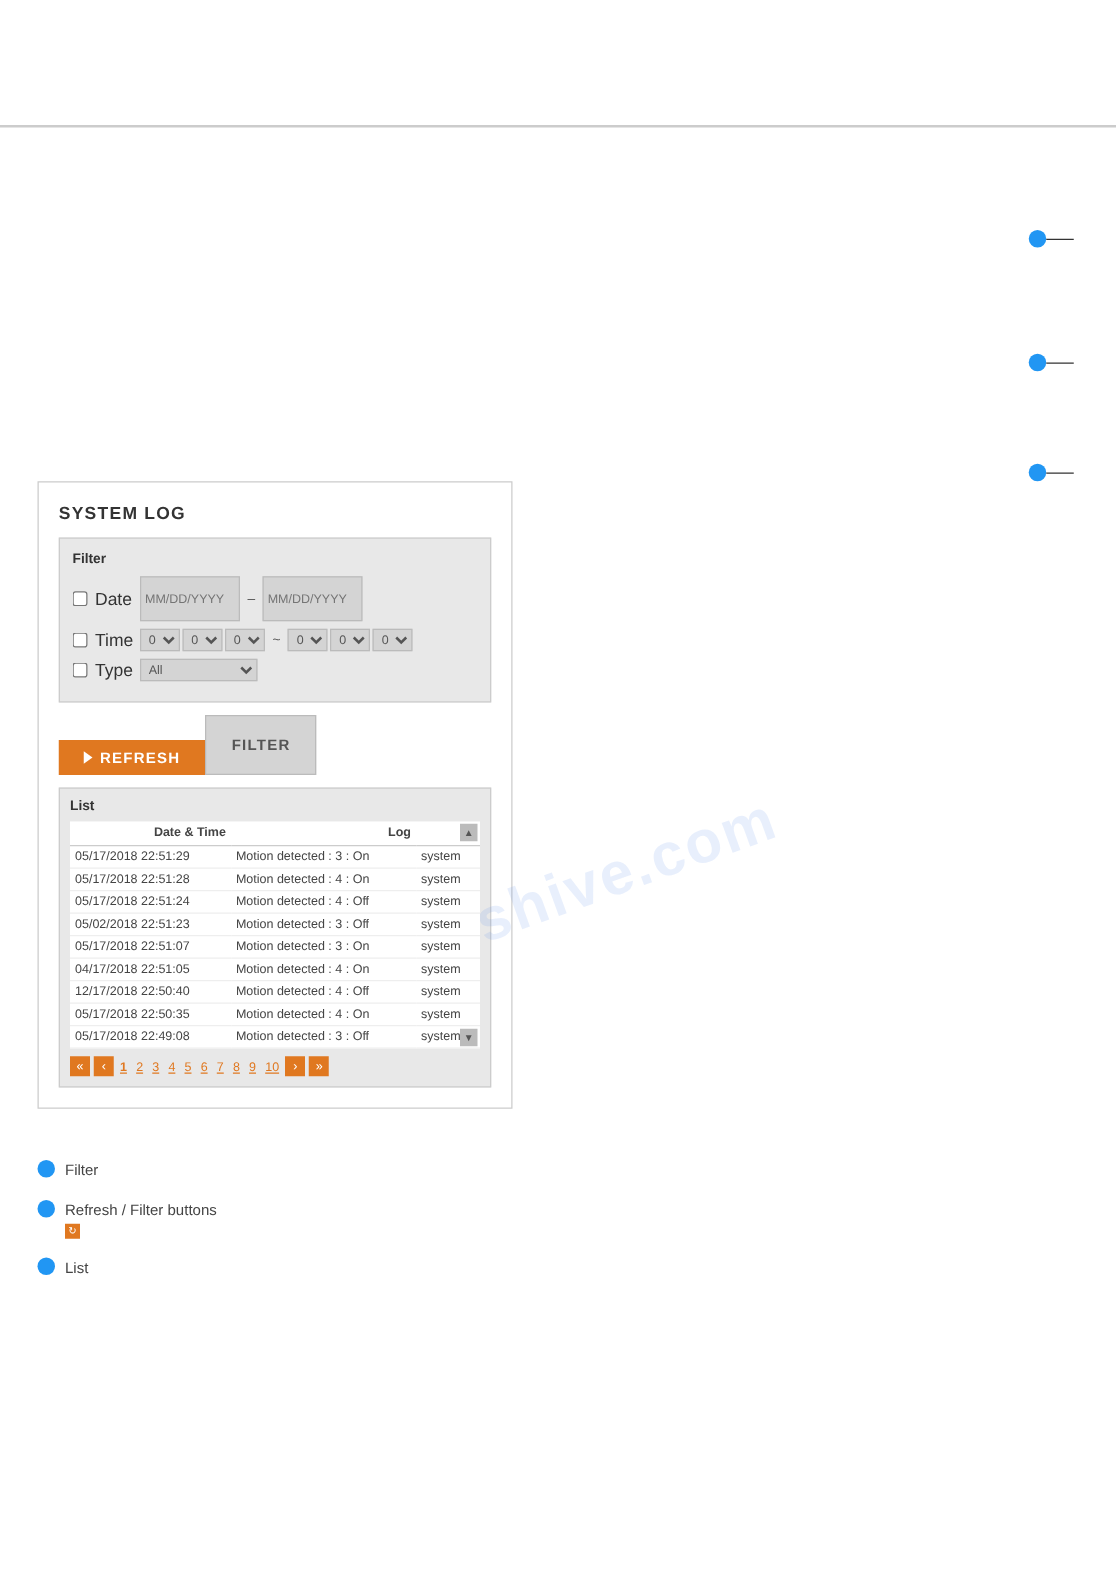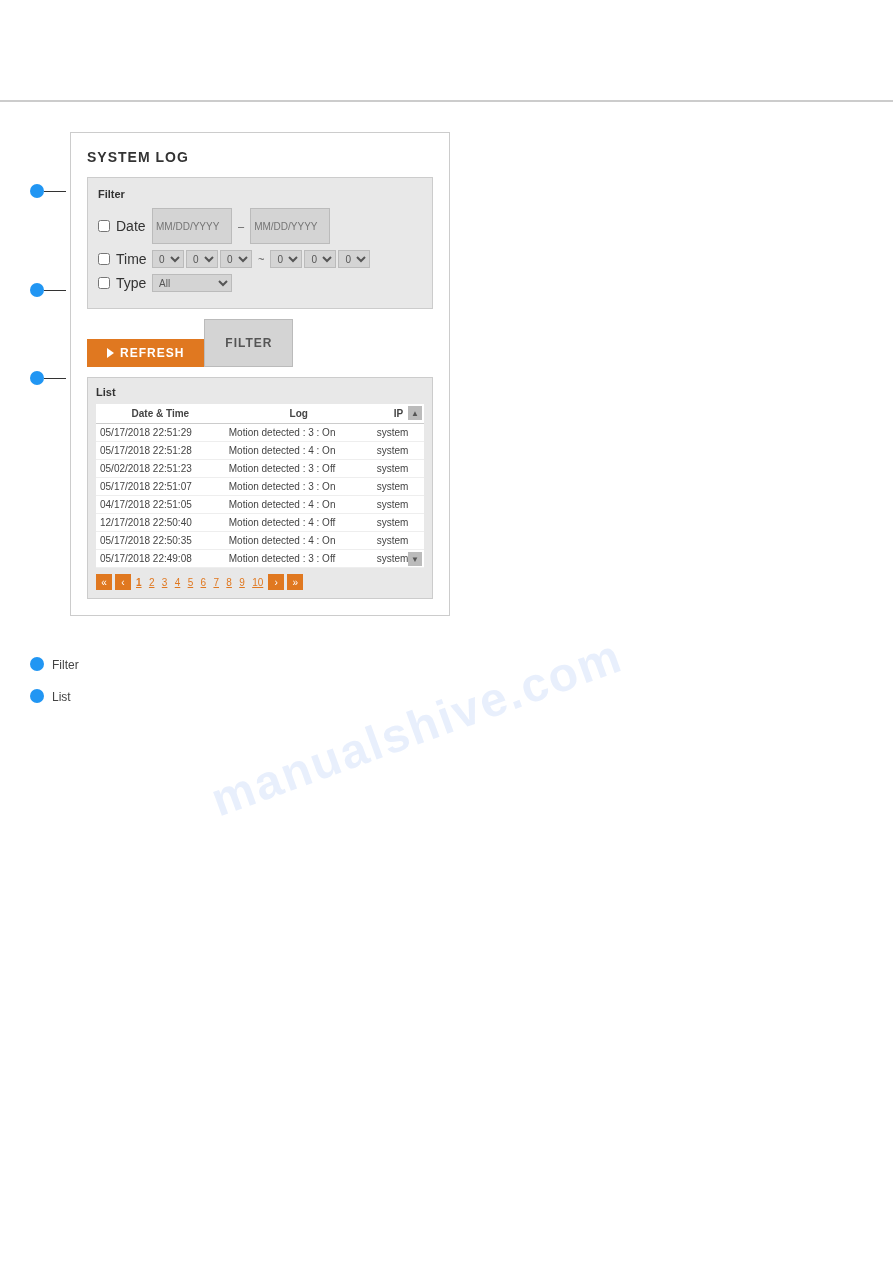--- a/index.html
+++ b/index.html
@@ -23,7 +23,7 @@
     }
     .main-content {
       display: flex;
-      flex-direction: row;
+      flex-direction: column;
       padding: 20px 30px;
       margin-top: 10px;
     }

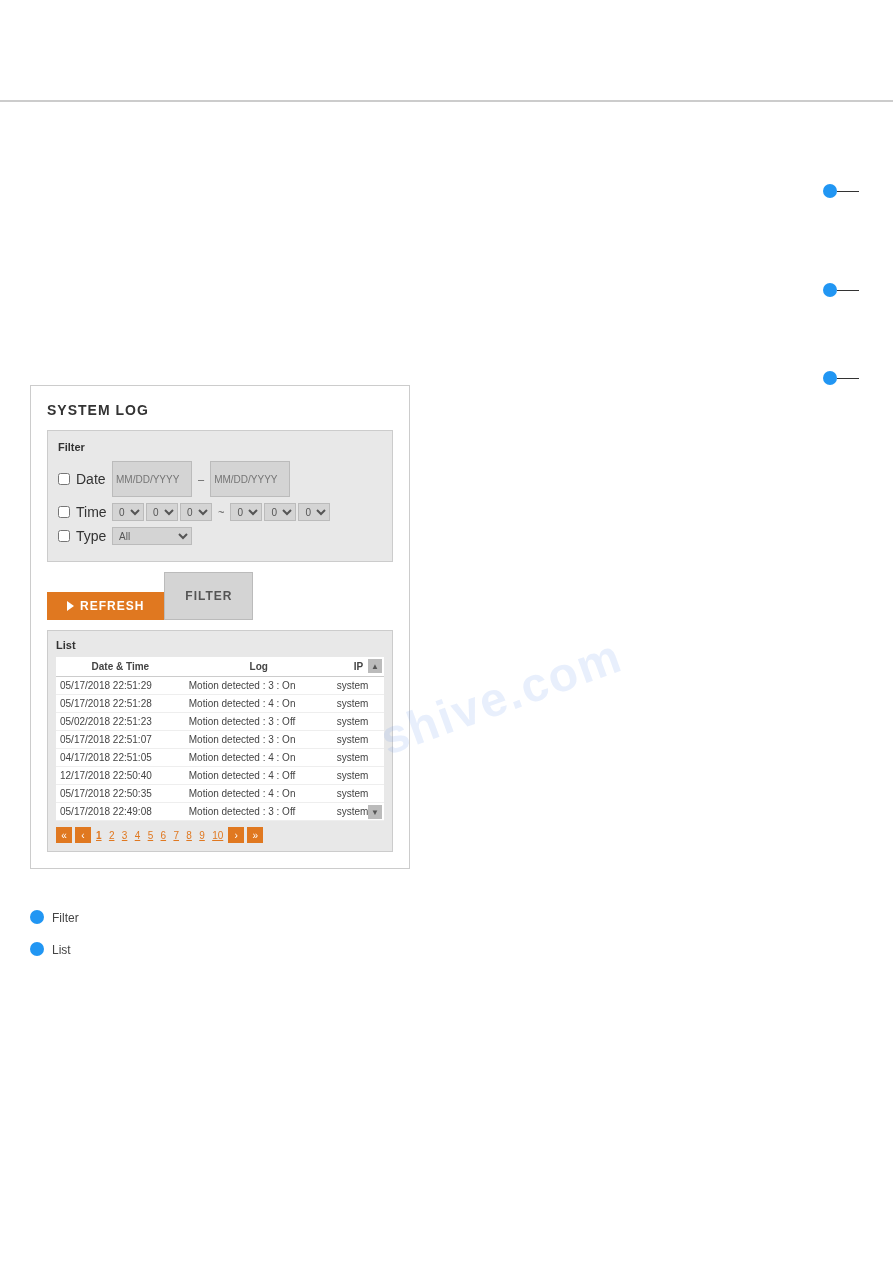--- a/index.html
+++ b/index.html
@@ -100,7 +100,7 @@
       padding: 0 2px;
     }
     .filter-select-wide {
-      width: 80px;
+      width: 94px;
     }
     .filter-tilde {
       font-size: 11px;

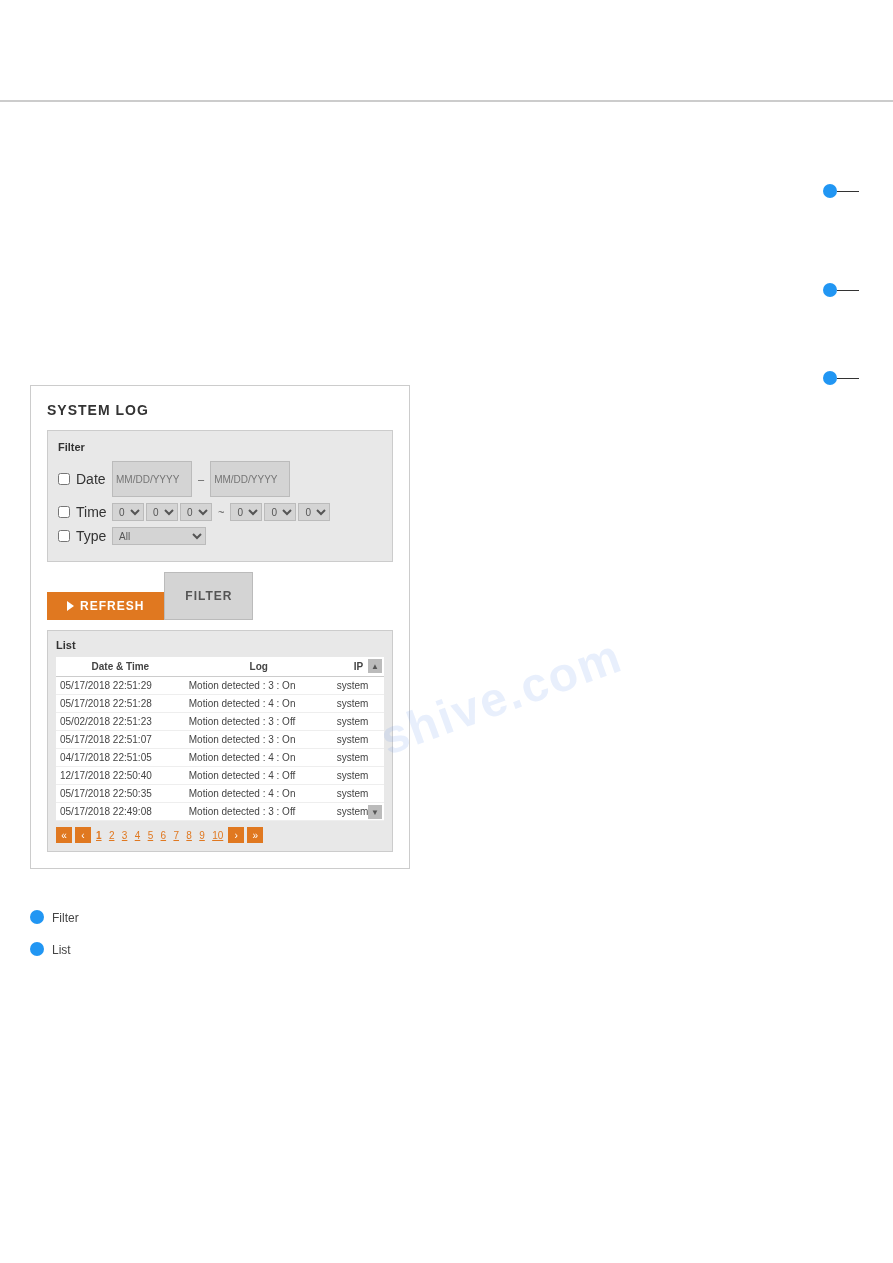--- a/index.html
+++ b/index.html
@@ -170,7 +170,7 @@
       color: #444;
       border-bottom: 1px solid #ccc;
       padding: 4px 4px;
-      text-align: center;
+      text-align: right;
     }
     .list-table td {
       font-size: 10px;

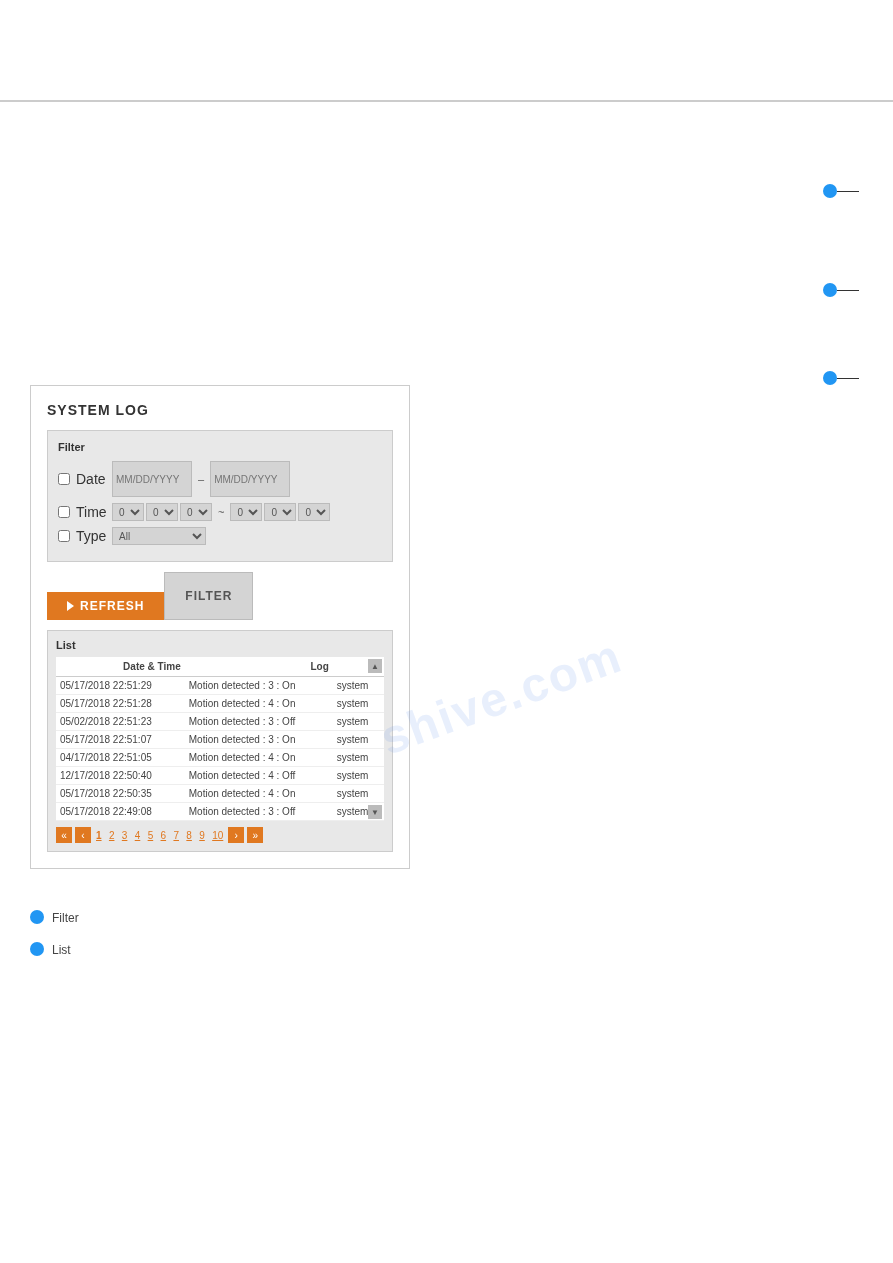--- a/index.html
+++ b/index.html
@@ -401,6 +401,11 @@
       <td>system</td>
     </tr>
                 <tr>
+      <td>05/17/2018 22:51:24</td>
+      <td>Motion detected : 4 : Off</td>
+      <td>system</td>
+    </tr>
+                <tr>
       <td>05/02/2018 22:51:23</td>
       <td>Motion detected : 3 : Off</td>
       <td>system</td>

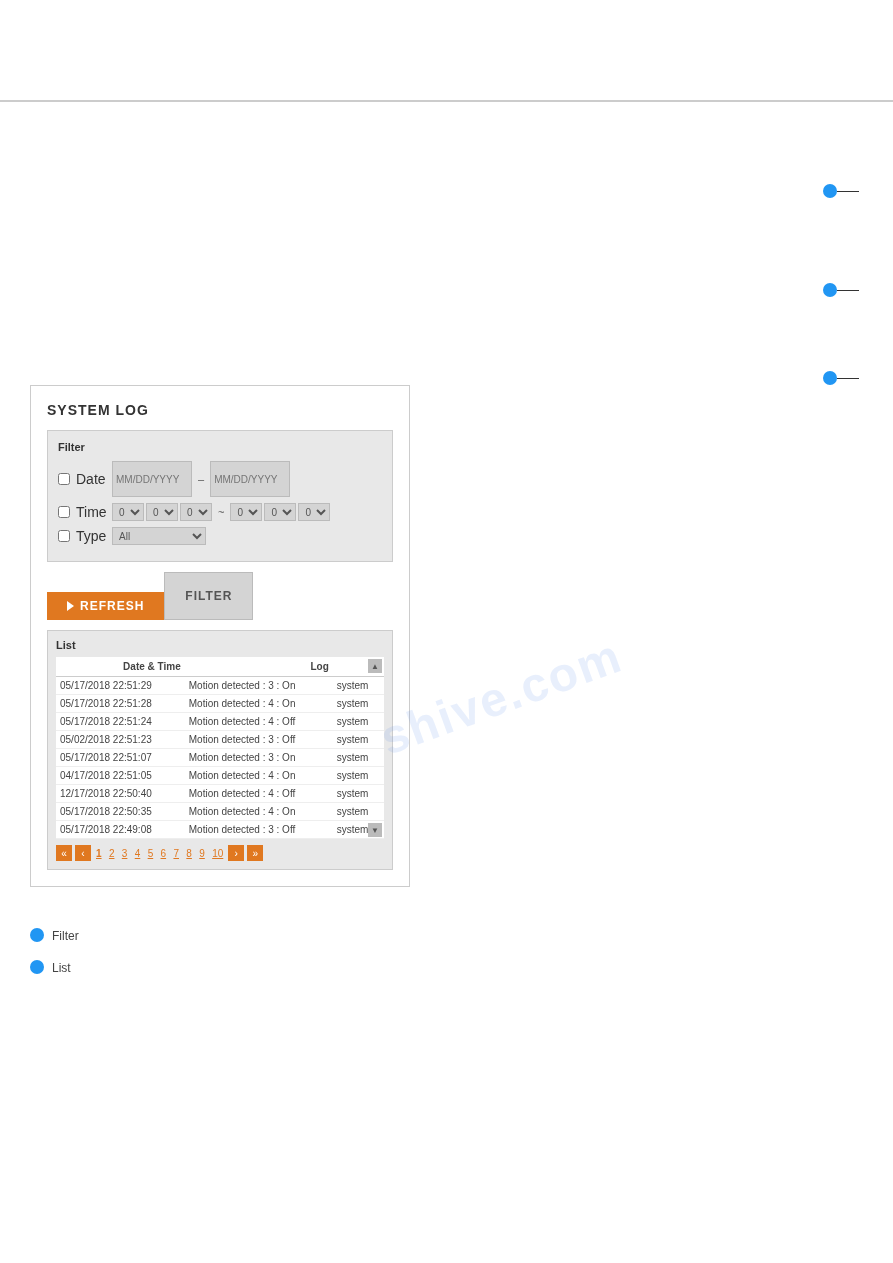--- a/index.html
+++ b/index.html
@@ -459,6 +459,14 @@
     </div>
     <div class="annotation-item">
       <div class="dot"></div>
+      <div>
+        <span class="text">Refresh / Filter buttons</span>
+        <br>
+        <span class="small-icon">↻</span>
+      </div>
+    </div>
+    <div class="annotation-item">
+      <div class="dot"></div>
       <span class="text">List</span>
     </div>
   </div>

